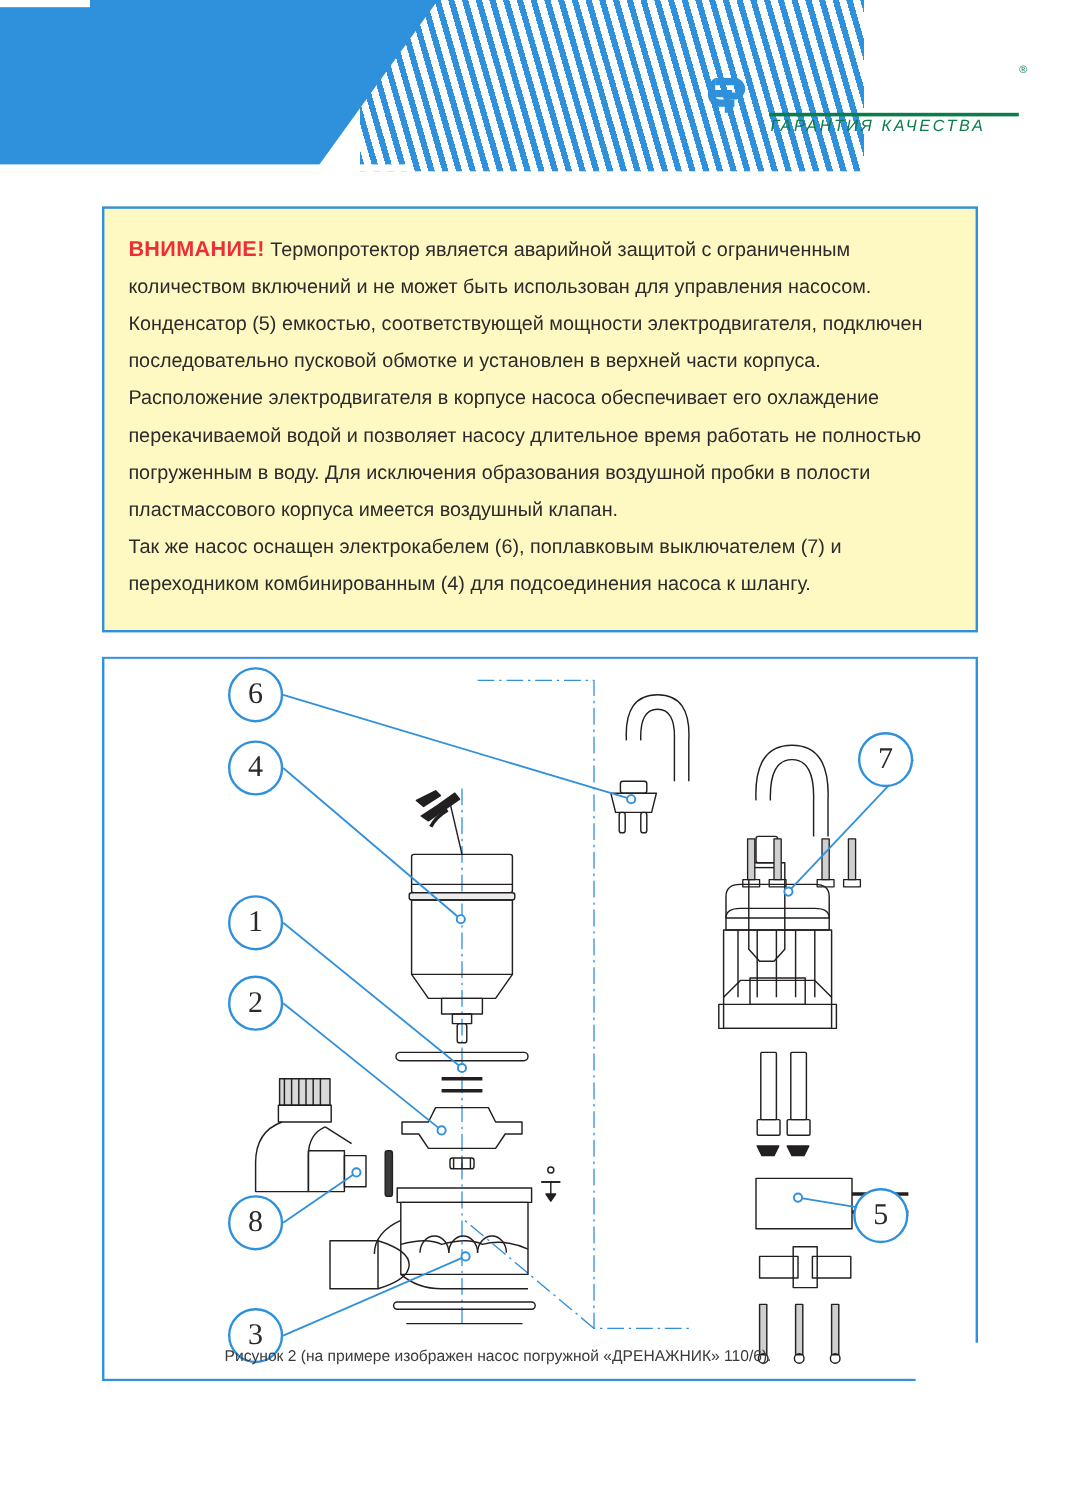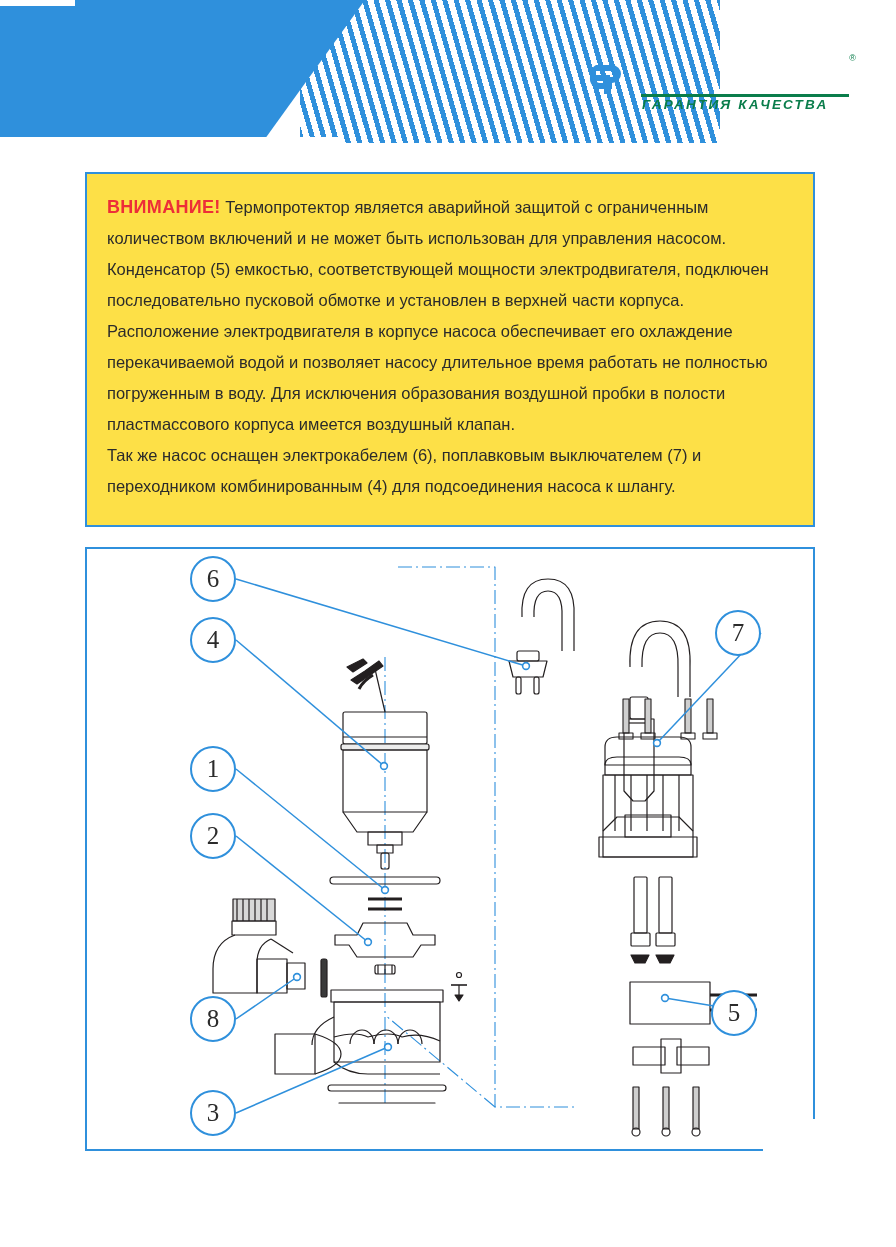--- a/index.html
+++ b/index.html
@@ -24,7 +24,7 @@
       font-size:33px;letter-spacing:.5px;color:#0a7d4b;line-height:38px;white-space:nowrap;}
   .logo-reg{position:absolute;right:-2px;top:-2px;font-size:9px;color:#0a7d4b;}
   .logo-rule{position:absolute;left:55px;top:39px;width:208px;height:2.5px;background:#0a7d4b;}
-  .logo-sub{position:absolute;left:56px;top:42px;font-weight:bold;font-style:italic;
+  .logo-sub{position:absolute;left:56px;top:42px;font-weight:normal;font-style:italic;
       font-size:13.5px;letter-spacing:2.2px;color:#0a7d4b;white-space:nowrap;}
 
   

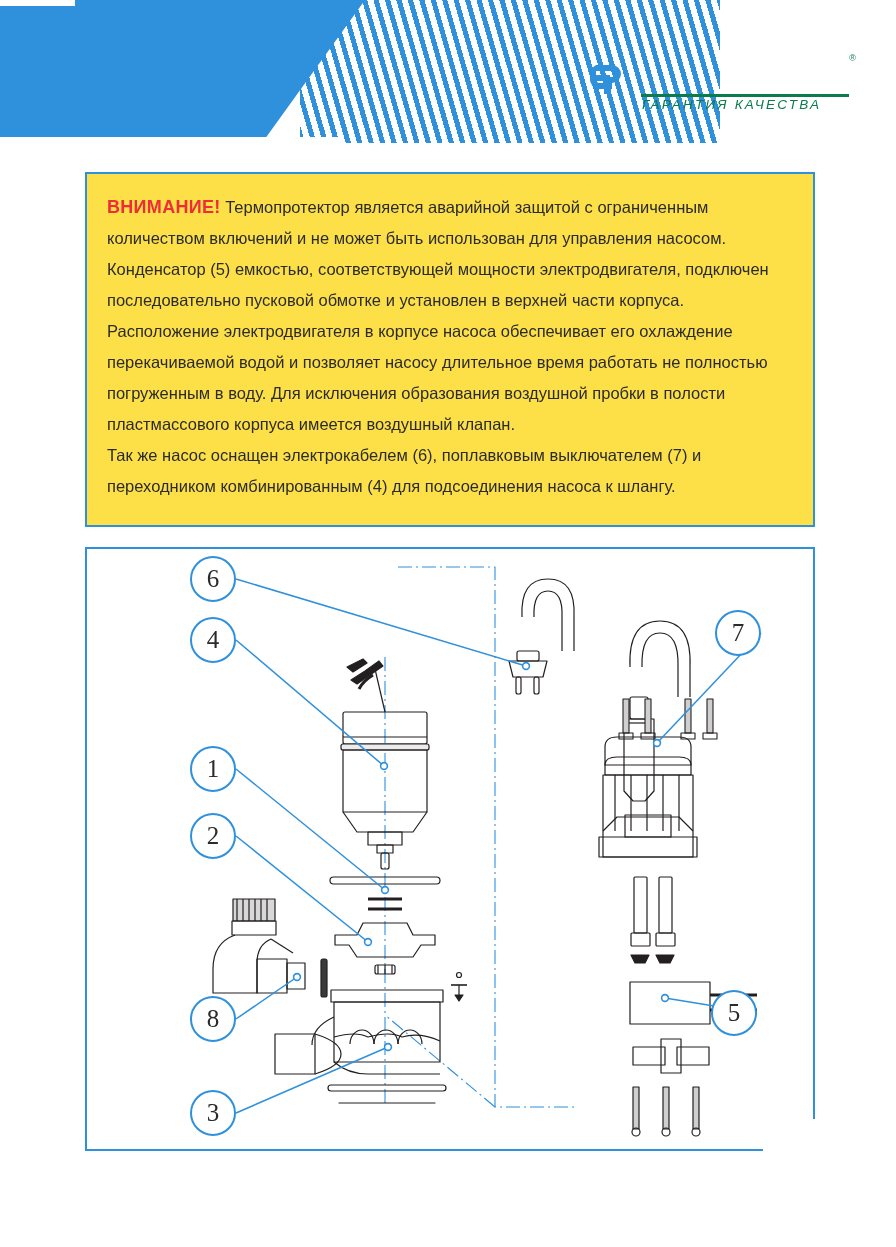--- a/index.html
+++ b/index.html
@@ -29,7 +29,7 @@
 
   
   .warn-box{position:absolute;left:85px;top:172px;width:730px;height:355px;
-      border:2px solid #2f90dc;box-sizing:border-box;background:#fde047;}
+      border:2px solid #2f90dc;box-sizing:border-box;background:#fef9c3;}
   .warn-inner{padding:18px 22px 0 20px;}
   .warn-p{font-size:16.5px;line-height:31px;color:#2b2b2b;margin:0;text-align:left;}
   .warn-strong{color:#ed2e38;font-weight:bold;font-size:18px;letter-spacing:.3px;}

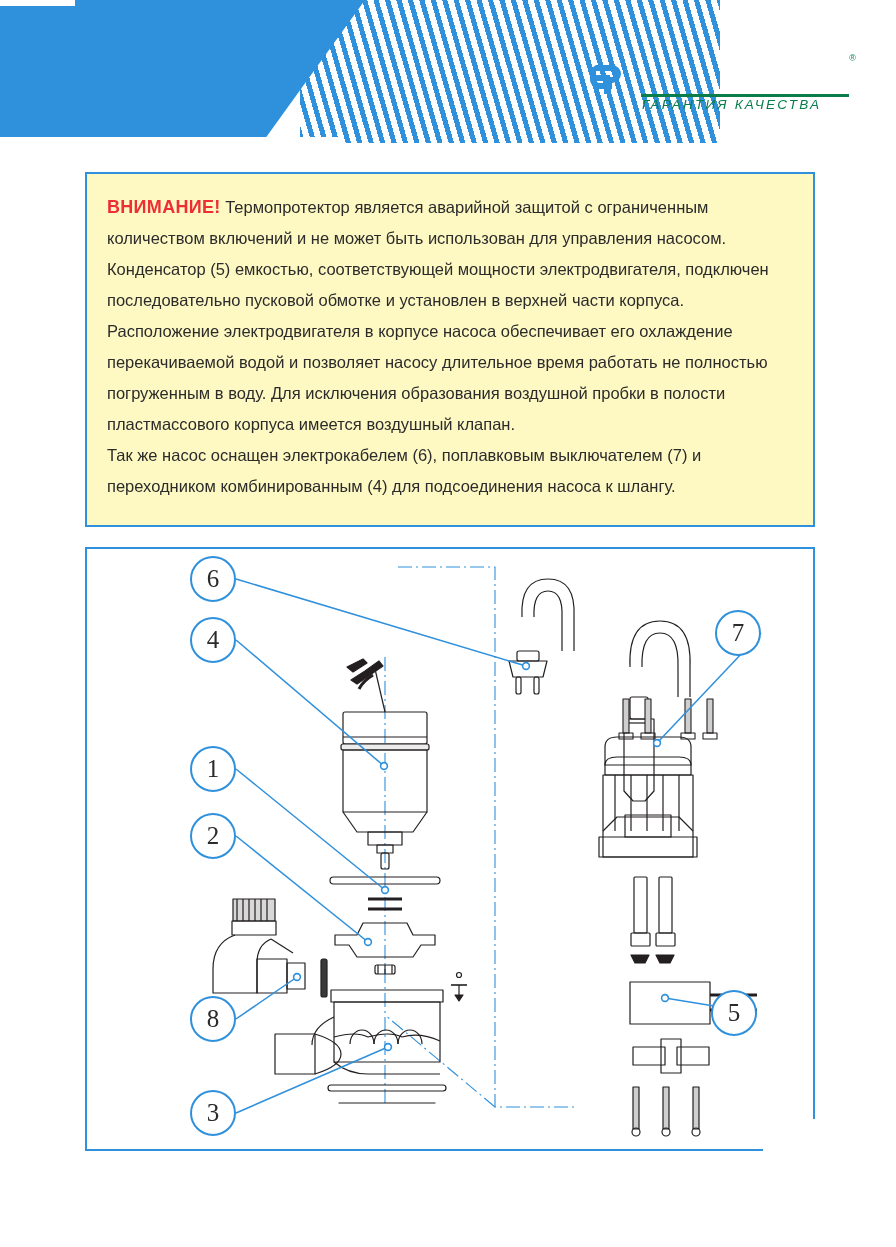--- a/index.html
+++ b/index.html
@@ -268,6 +268,7 @@
   <div class="callout" style="left:630px;top:63px">7</div>
   <div class="callout" style="left:626px;top:443px">5</div>
 
+  <div class="fig-caption">Рисунок 2 (на примере изображен насос погружной «ДРЕНАЖНИК» 110/6).</div>
 </div>
 
 </body></html>

